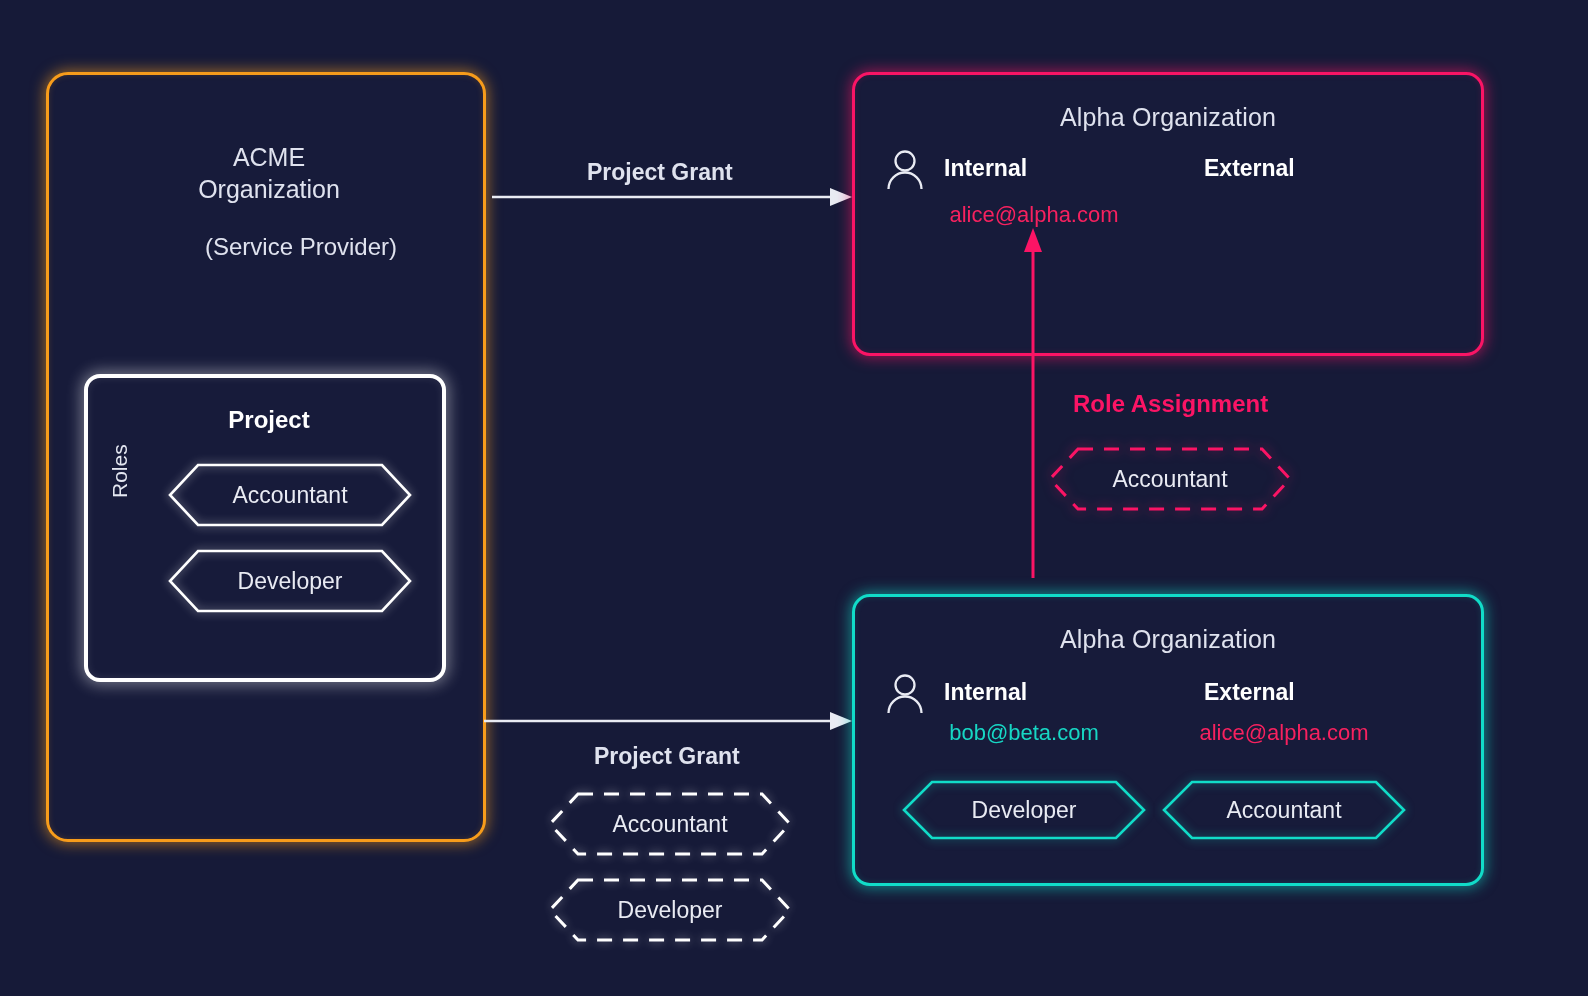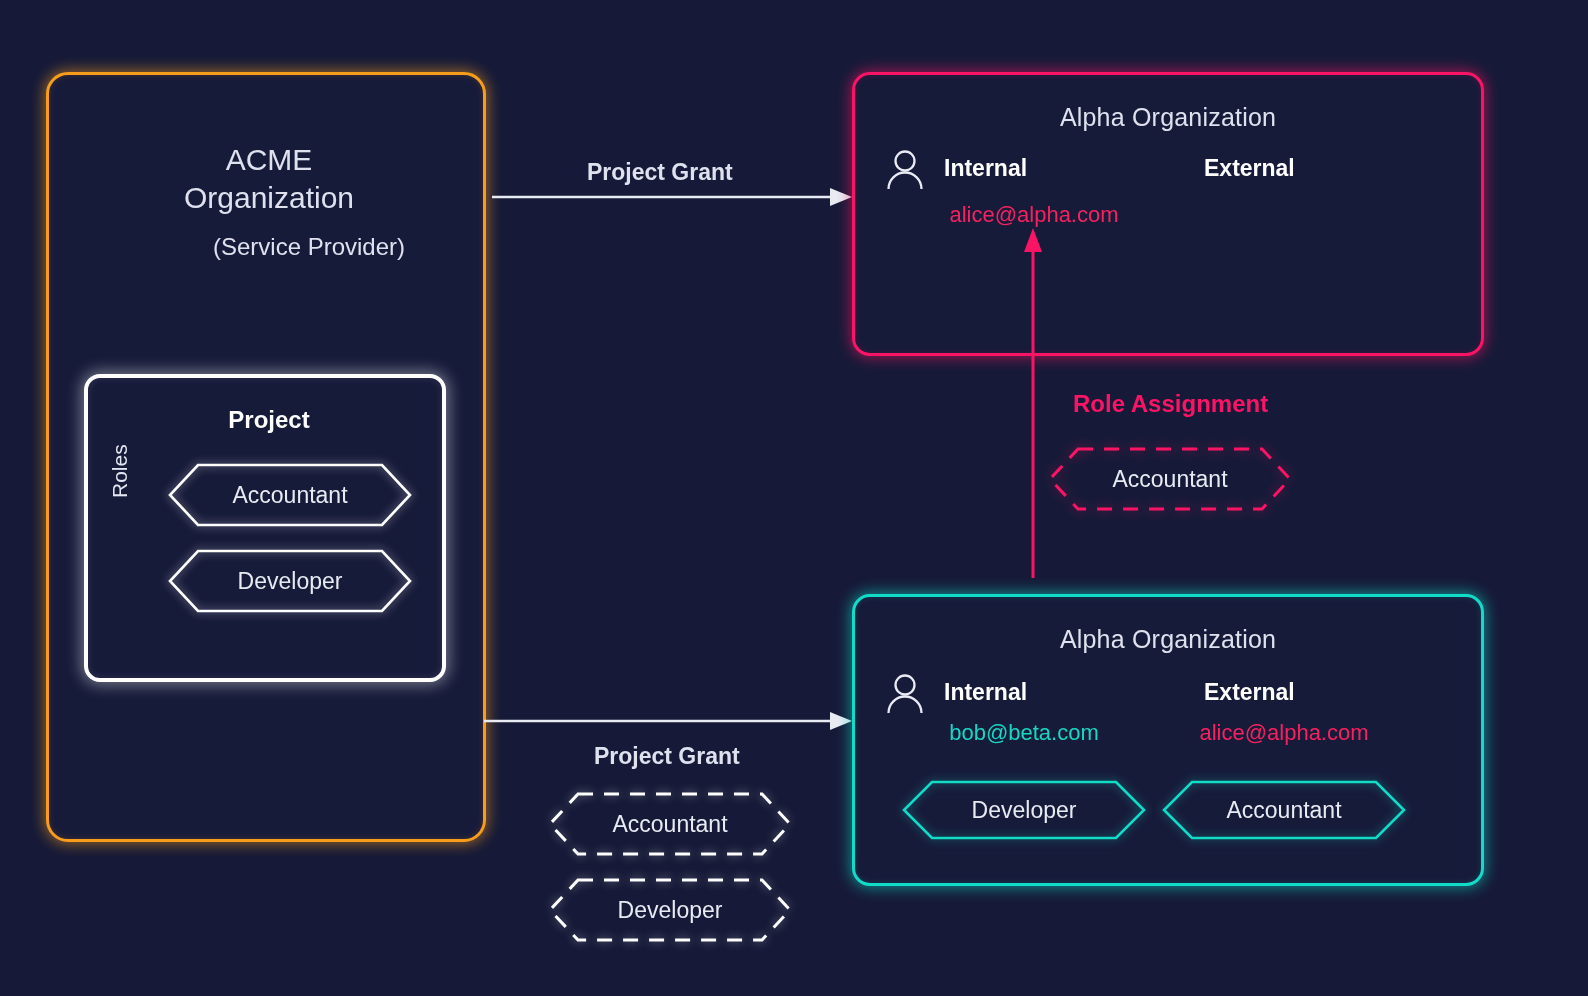--- a/index.html
+++ b/index.html
@@ -62,7 +62,7 @@
     position: absolute;
     left: 0; width: 440px; top: 66px;
     text-align: center;
-    font-size: 30px;
+    font-size: 25px;
     font-weight: 300;
     color: #dfe2ee;
     line-height: 1.28;

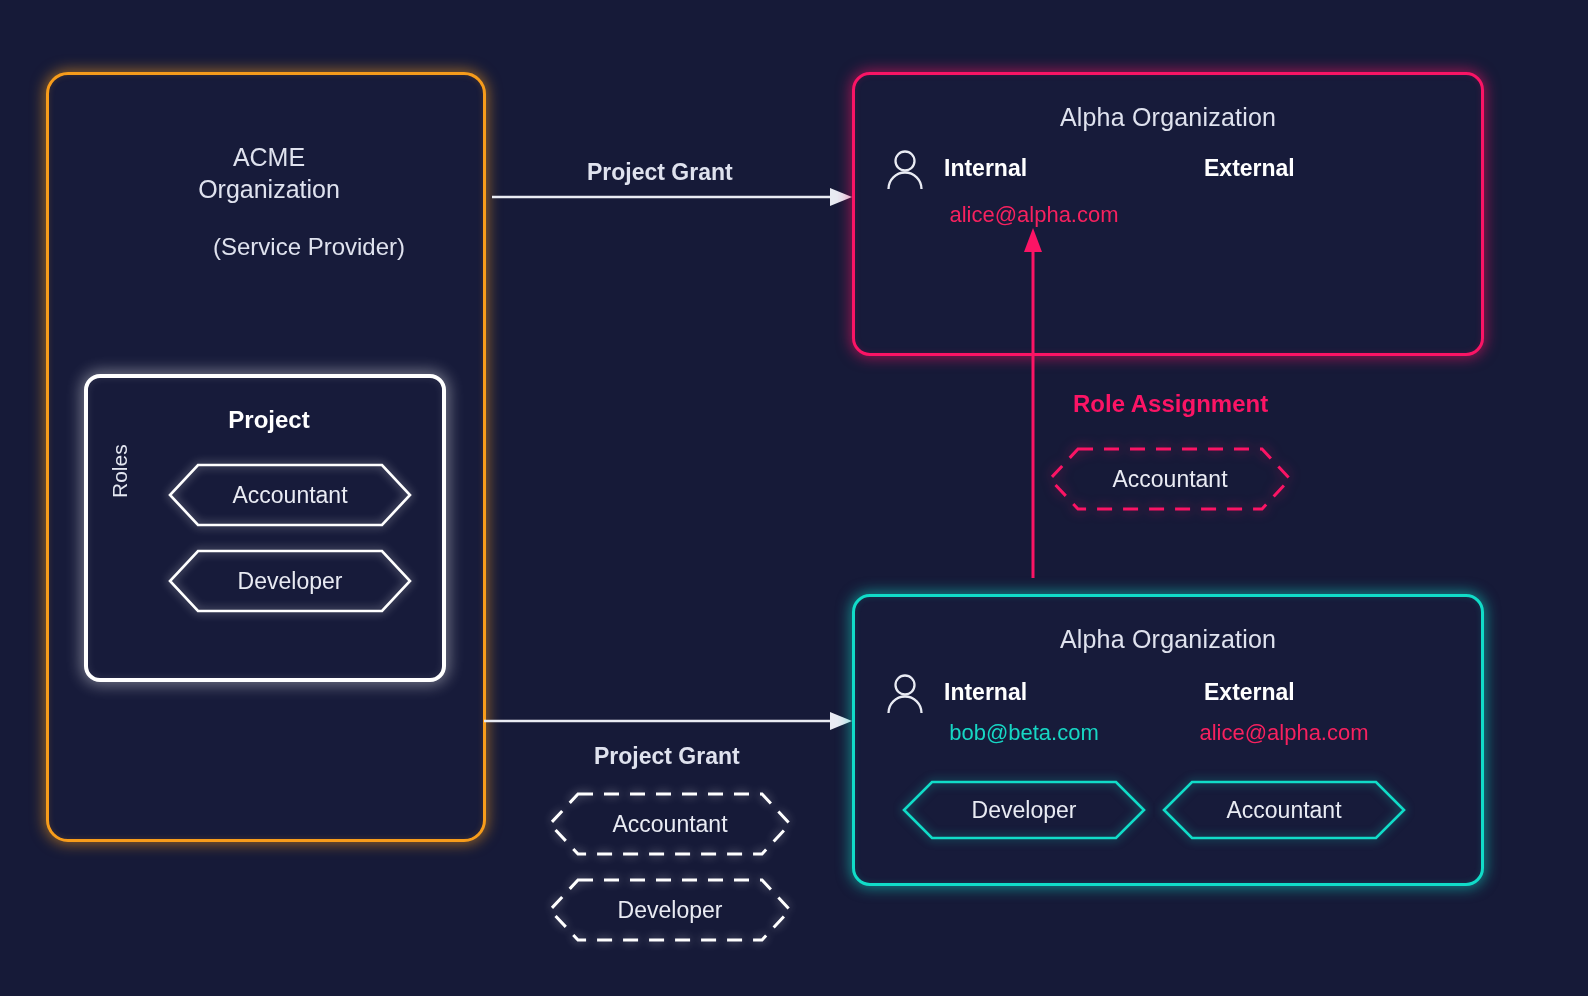--- a/index.html
+++ b/index.html
@@ -69,7 +69,7 @@
   }
   .acme-sub {
     position: absolute;
-    left: 12px; width: 496px; top: 158px;
+    left: 4px; width: 496px; top: 158px;
     text-align: center;
     font-size: 24px;
     font-weight: 300;

